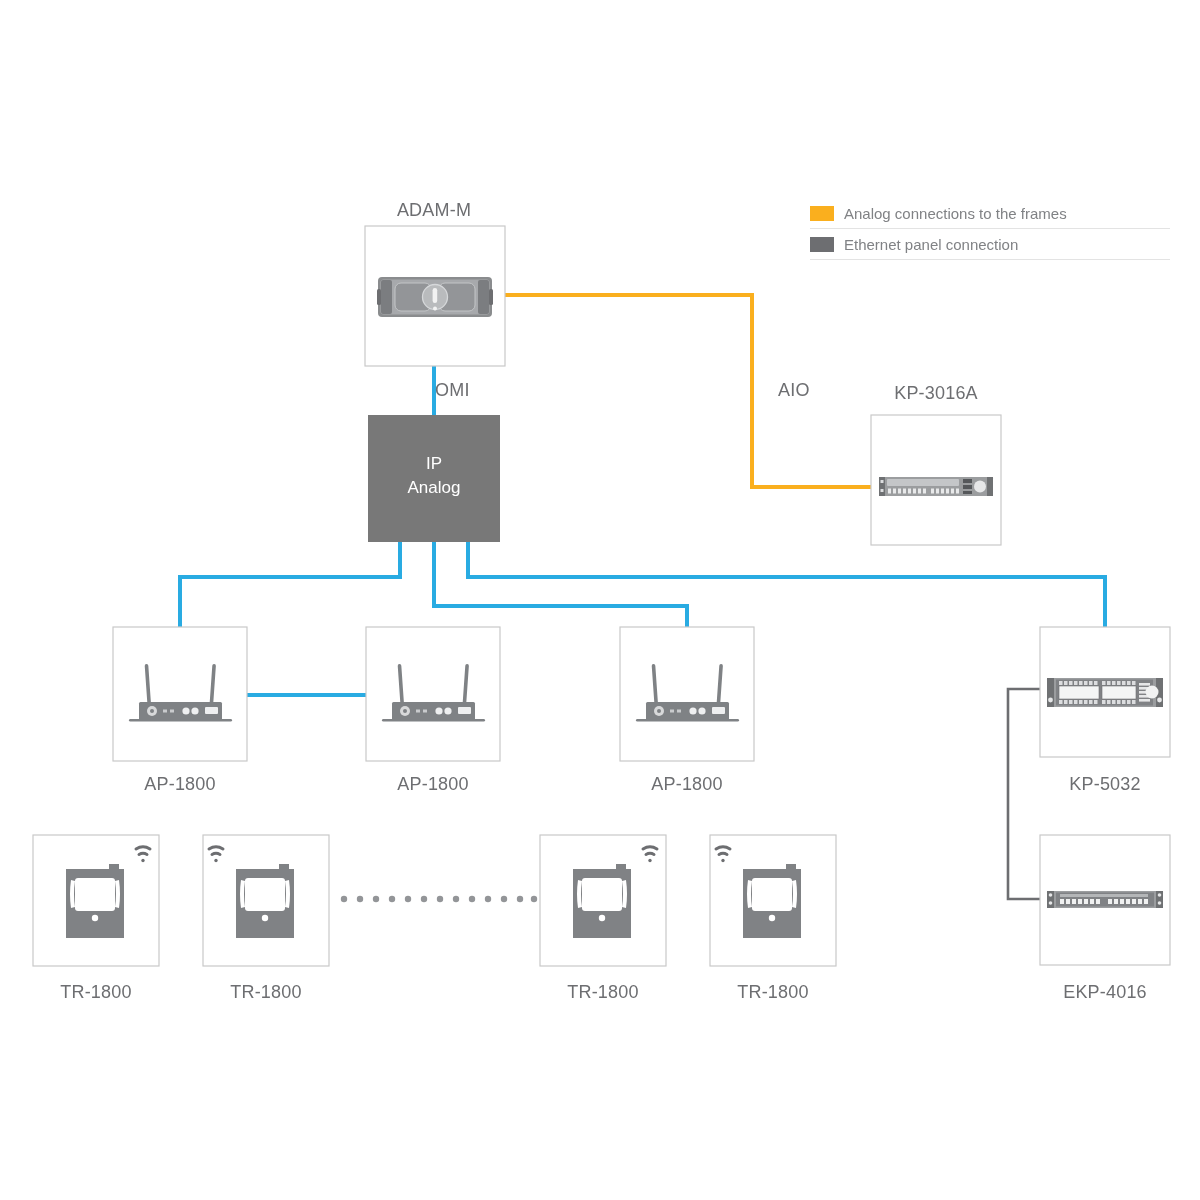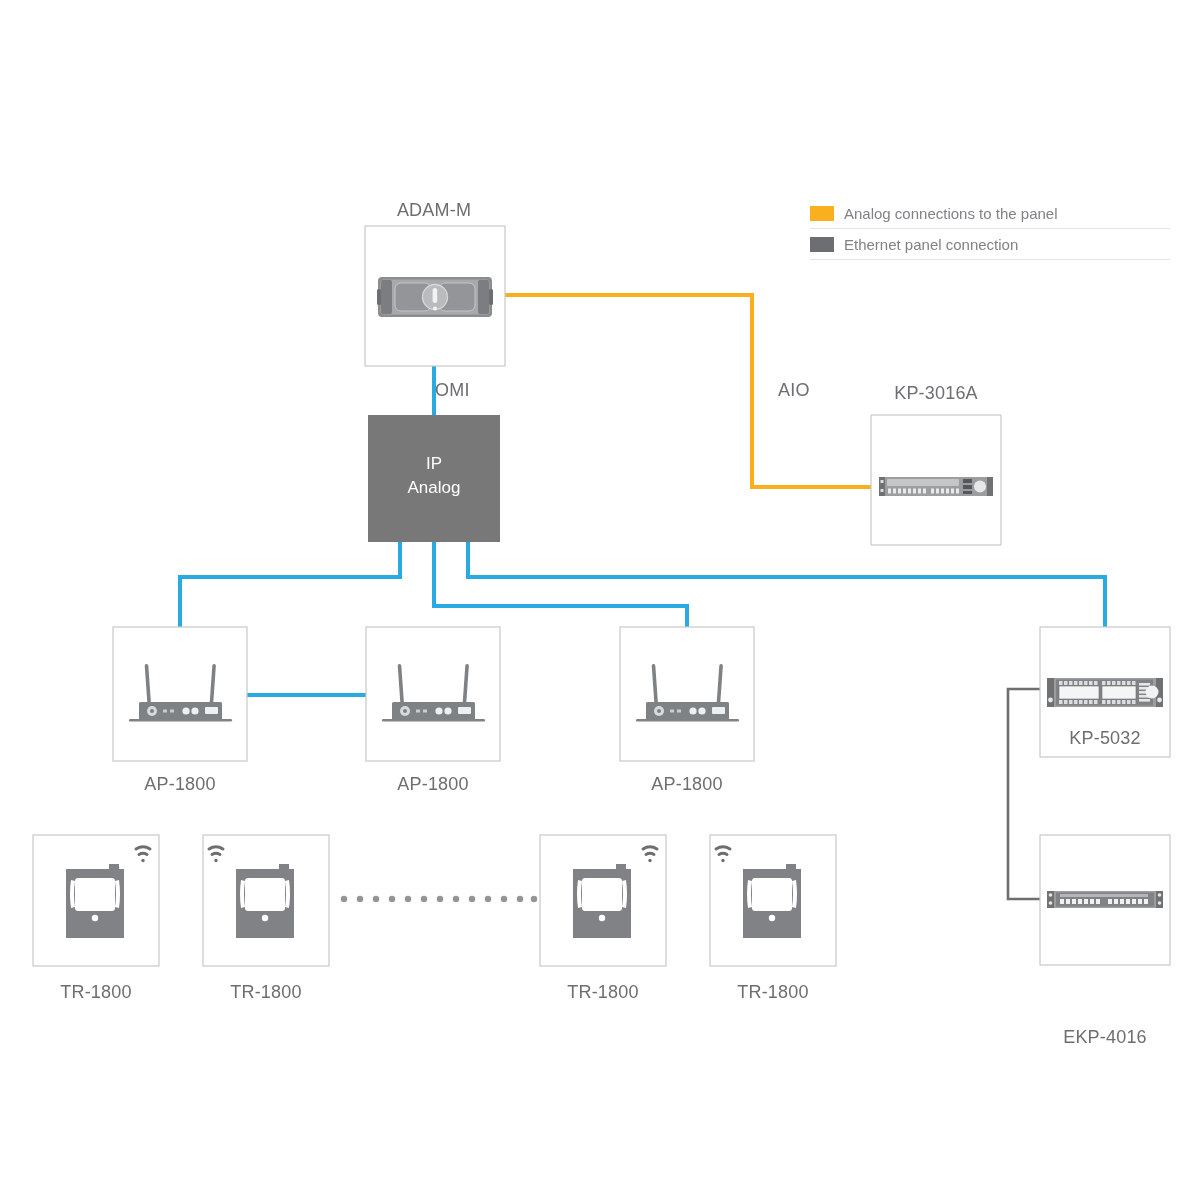--- a/index.html
+++ b/index.html
@@ -331,7 +331,7 @@
   <div class="legend">
     <div class="legrow">
       <span class="legsw" style="background:#FAAF1E"></span>
-      <span class="legtx">Analog connections to the panel</span>
+      <span class="legtx">Analog connections to the frames</span>
     </div>
     <div class="legrow">
       <span class="legsw" style="background:#6D6E71"></span>

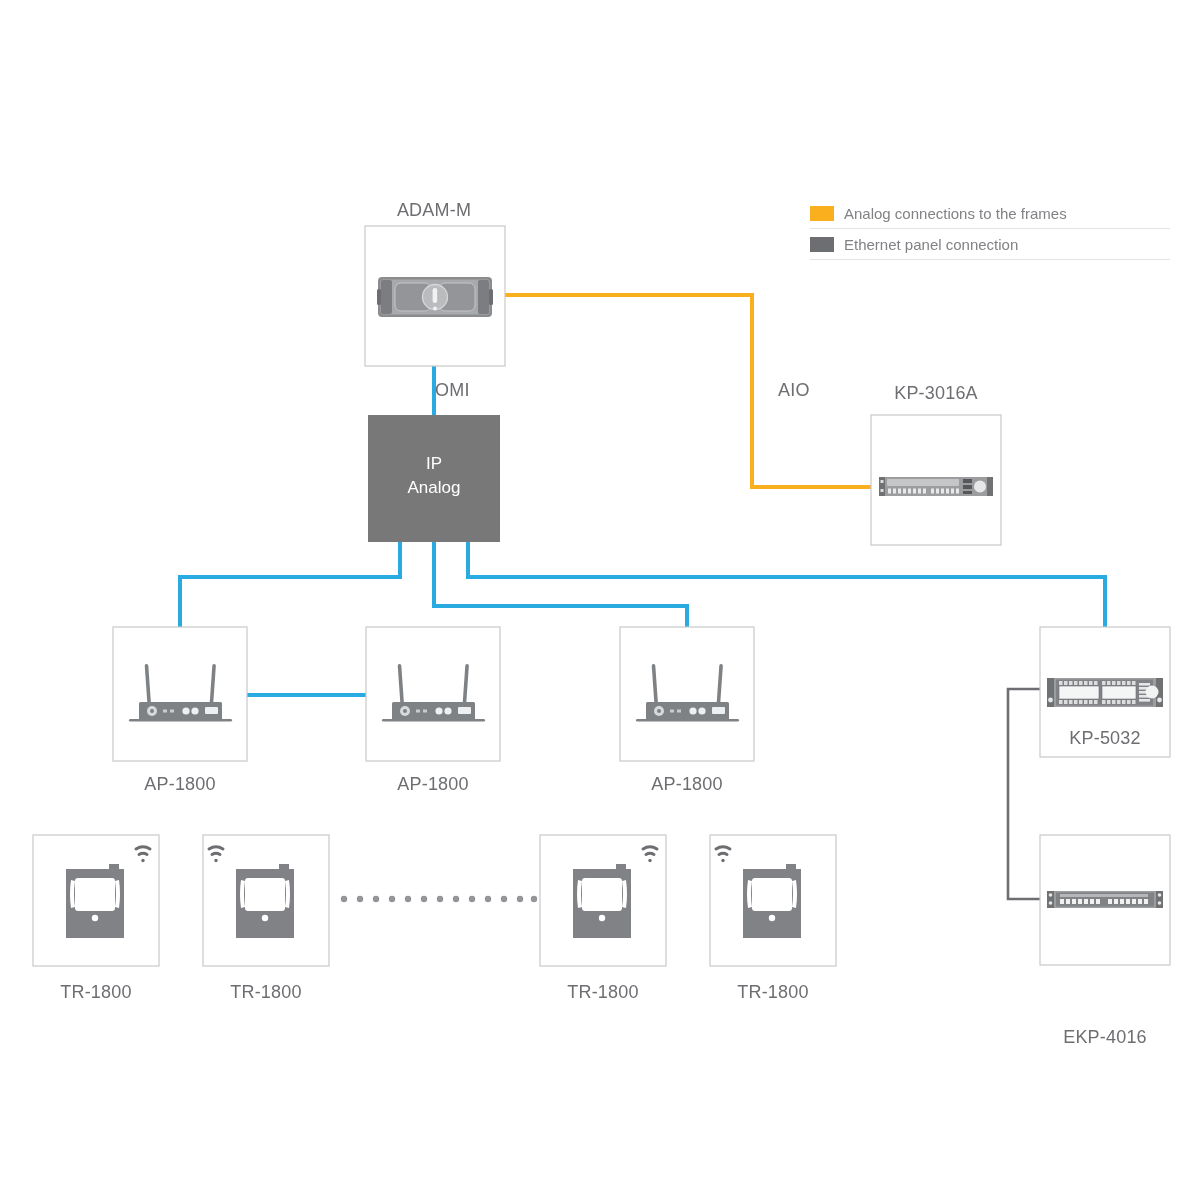--- a/index.html
+++ b/index.html
@@ -318,7 +318,7 @@
   <div class="lbl c" style="left:180px;top:774px;">AP-1800</div>
   <div class="lbl c" style="left:433px;top:774px;">AP-1800</div>
   <div class="lbl c" style="left:687px;top:774px;">AP-1800</div>
-  <div class="lbl c" style="left:1105px;top:728px;">KP-5032</div>
+  <div class="lbl c" style="left:1105px;top:774px;">KP-5032</div>
   <div class="lbl c" style="left:1105px;top:982px;margin-top:45px;">EKP-4016</div>
   <div class="lbl c" style="left:96px;top:982px;">TR-1800</div>
   <div class="lbl c" style="left:266px;top:982px;">TR-1800</div>

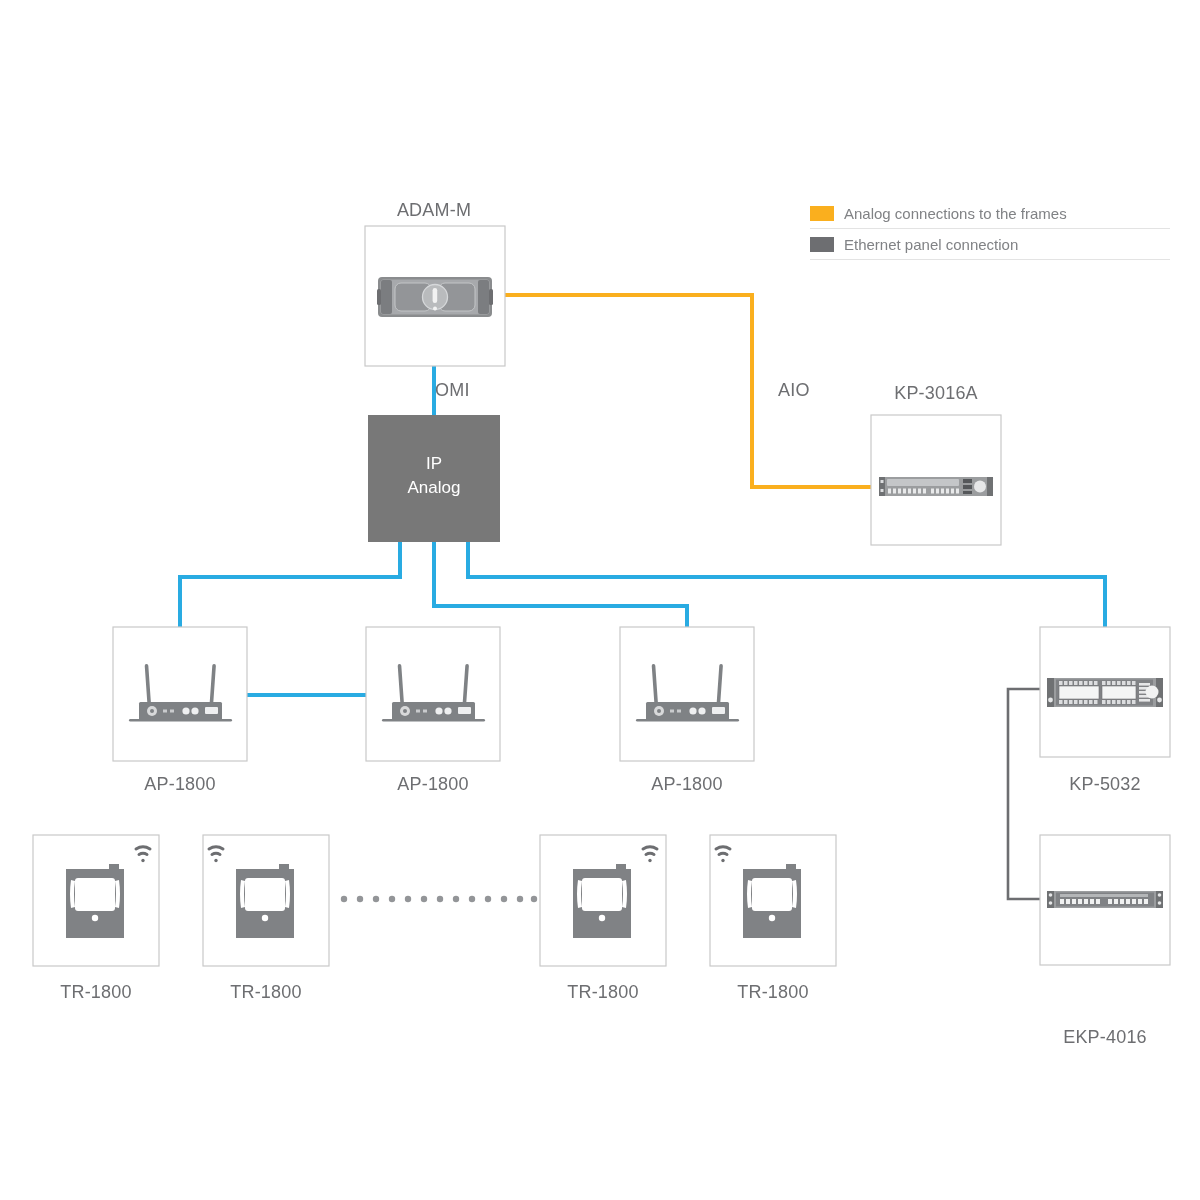--- a/index.html
+++ b/index.html
@@ -319,7 +319,7 @@
   <div class="lbl c" style="left:433px;top:774px;">AP-1800</div>
   <div class="lbl c" style="left:687px;top:774px;">AP-1800</div>
   <div class="lbl c" style="left:1105px;top:774px;">KP-5032</div>
-  <div class="lbl c" style="left:1105px;top:982px;margin-top:45px;">EKP-4016</div>
+  <div class="lbl c" style="left:1105px;top:982px;">EKP-4016</div>
   <div class="lbl c" style="left:96px;top:982px;">TR-1800</div>
   <div class="lbl c" style="left:266px;top:982px;">TR-1800</div>
   <div class="lbl c" style="left:603px;top:982px;">TR-1800</div>

